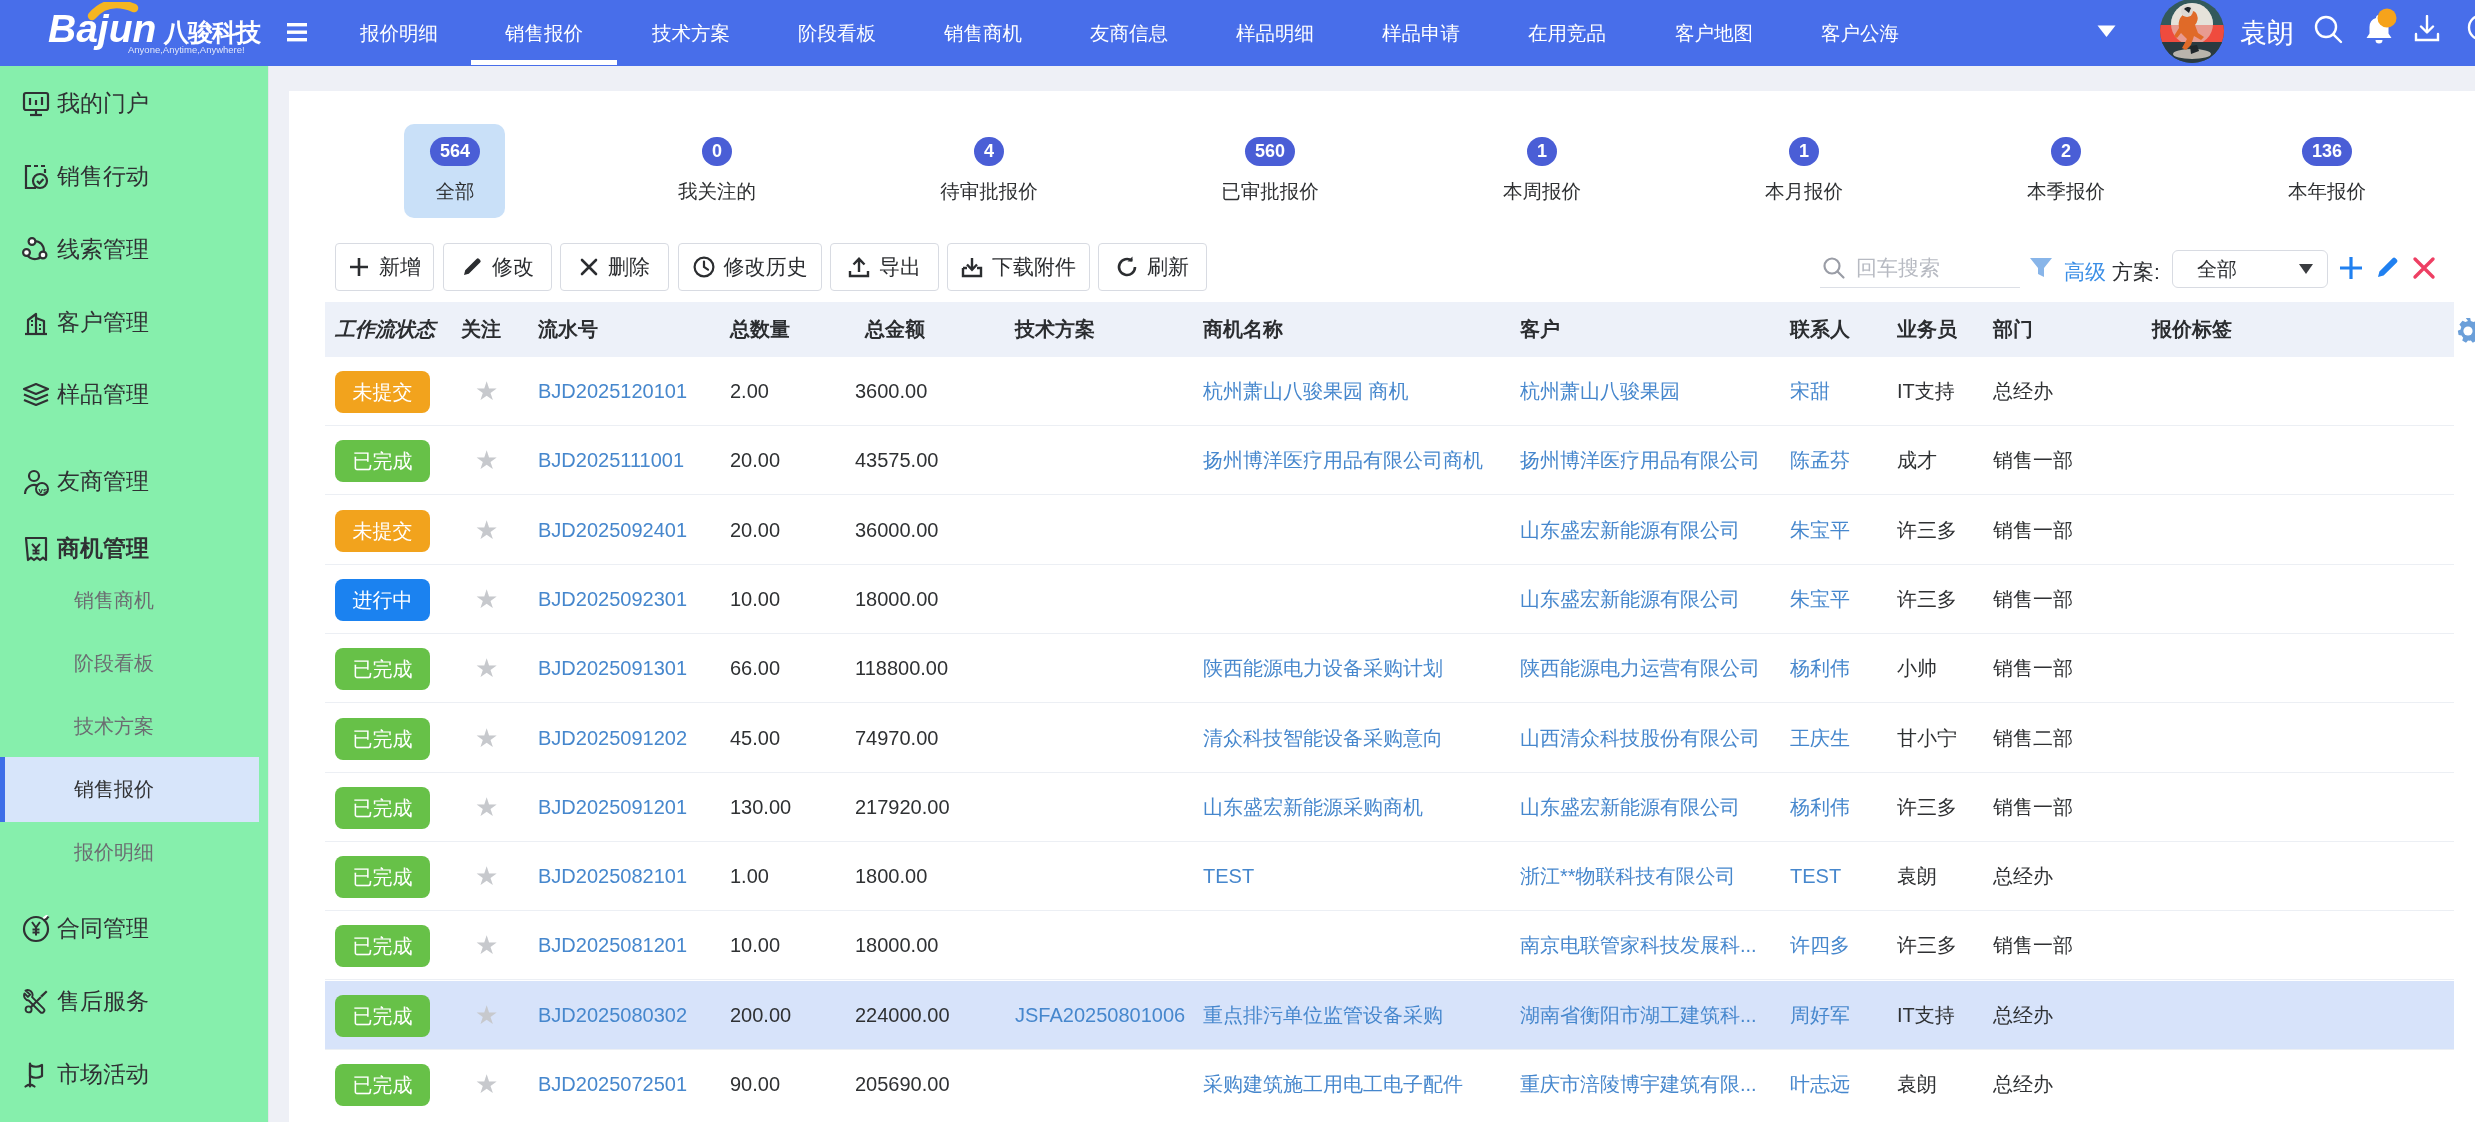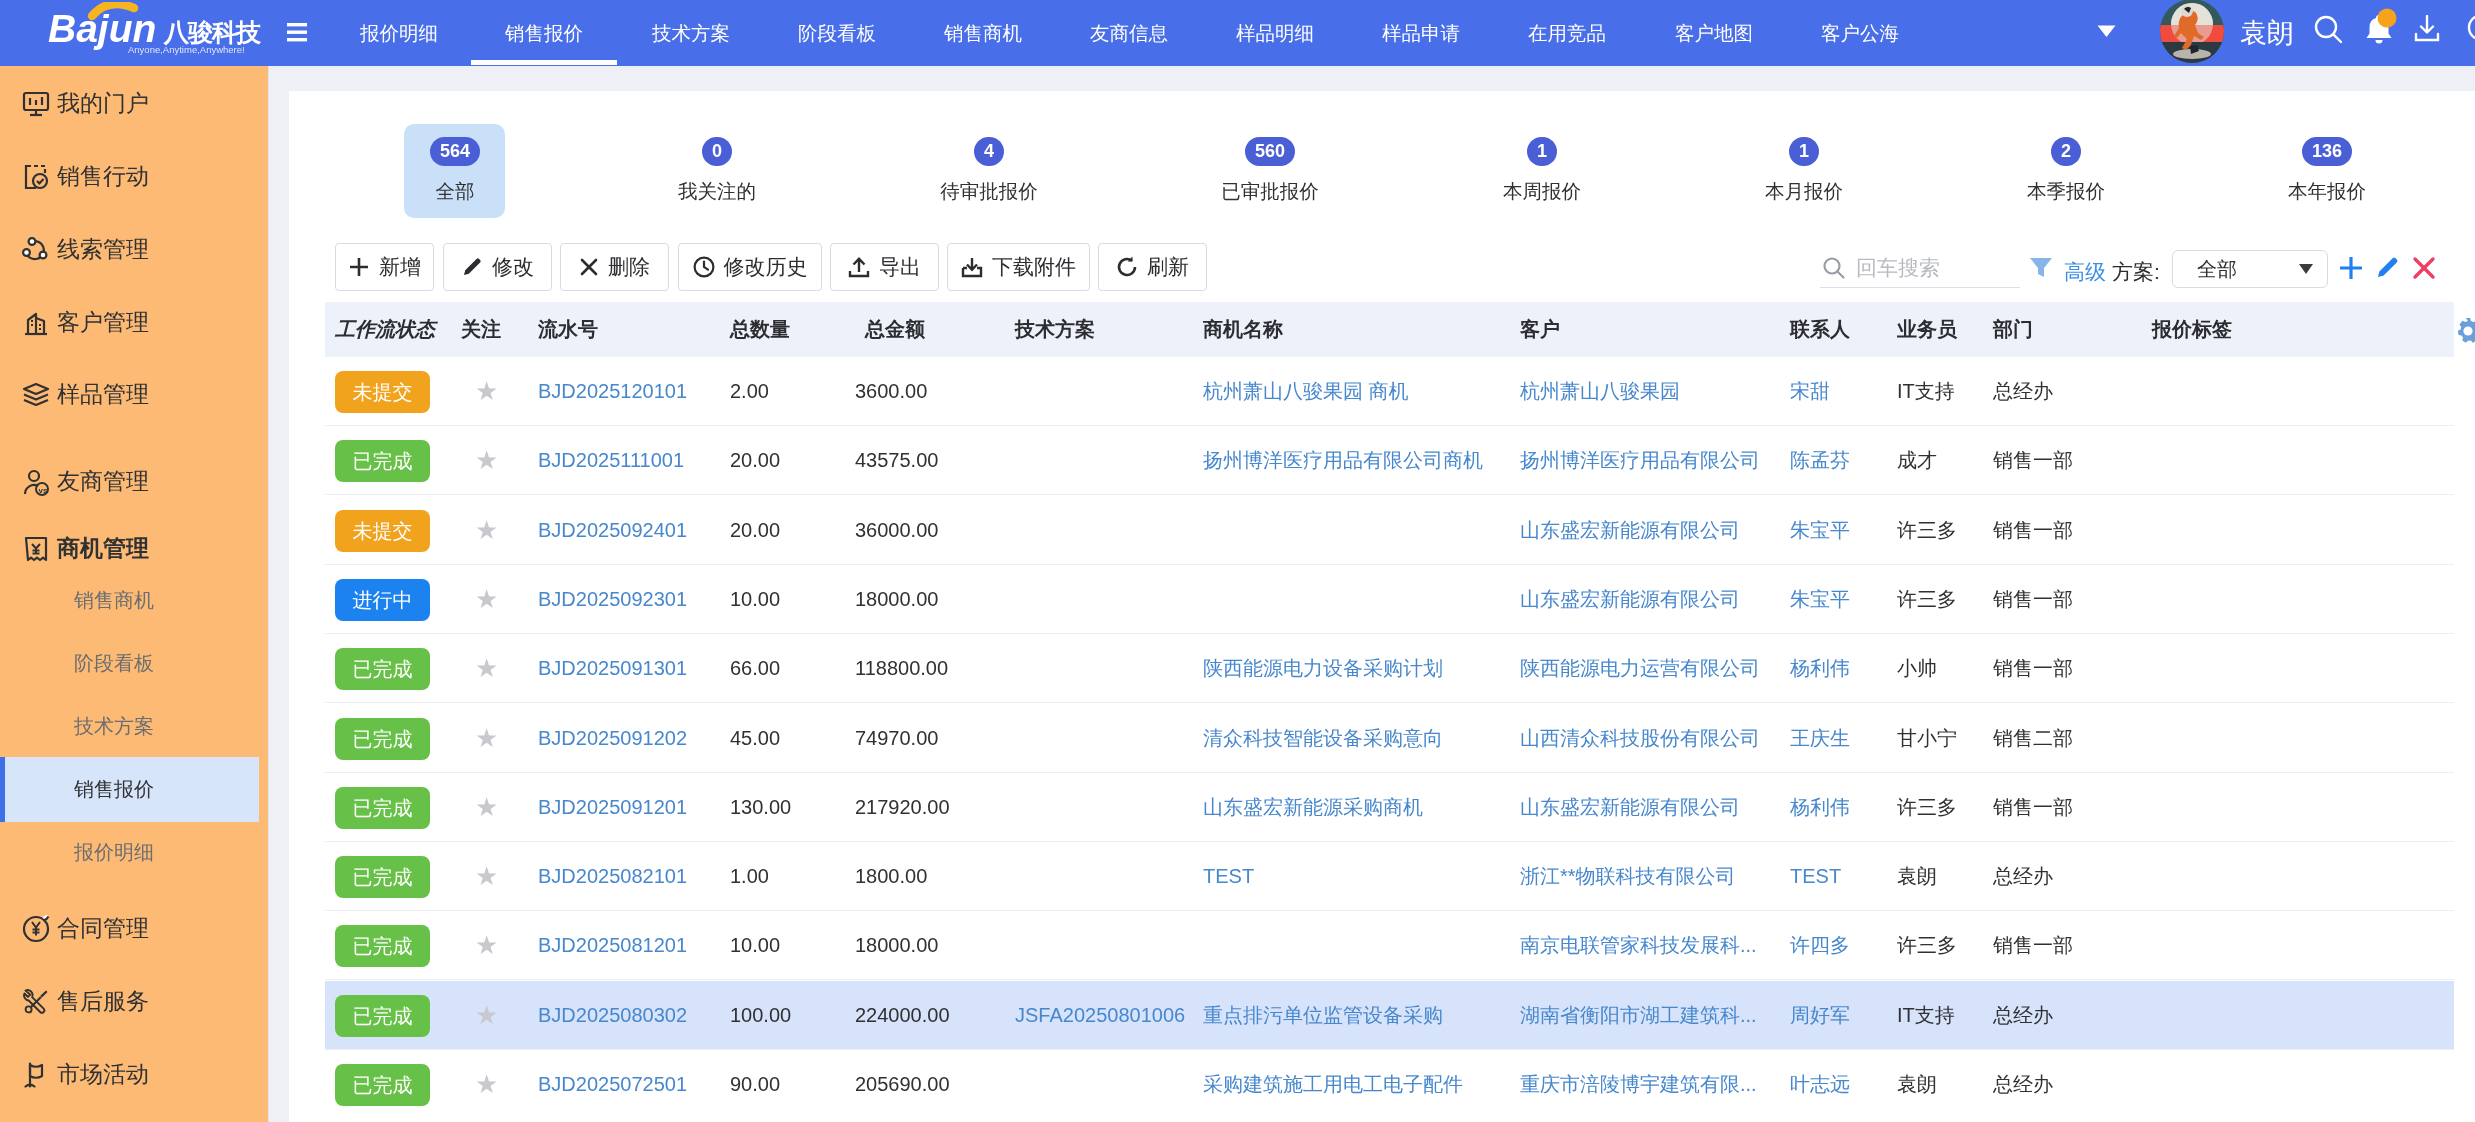--- a/index.html
+++ b/index.html
@@ -10,7 +10,7 @@
 .nav { position:absolute; top:0; height:66px; line-height:66px; color:#fff; font-size:19.5px; text-align:center; width:146px; }
 .navul { position:absolute; height:5px; background:#fff; top:60px; }
 
-#sidebar { position:absolute; left:0; top:66px; width:269px; height:1056px; background:#fdba74; border-right:1px solid #e3e6ec; }
+#sidebar { position:absolute; left:0; top:66px; width:269px; height:1056px; background:#86efac; border-right:1px solid #e3e6ec; }
 .mi { position:absolute; left:0; width:259px; height:40px; }
 .mi .txt { position:absolute; left:57px; top:0; font-size:23px; color:#2f3133; line-height:40px; }
 .mi svg { position:absolute; left:22px; top:7px; }

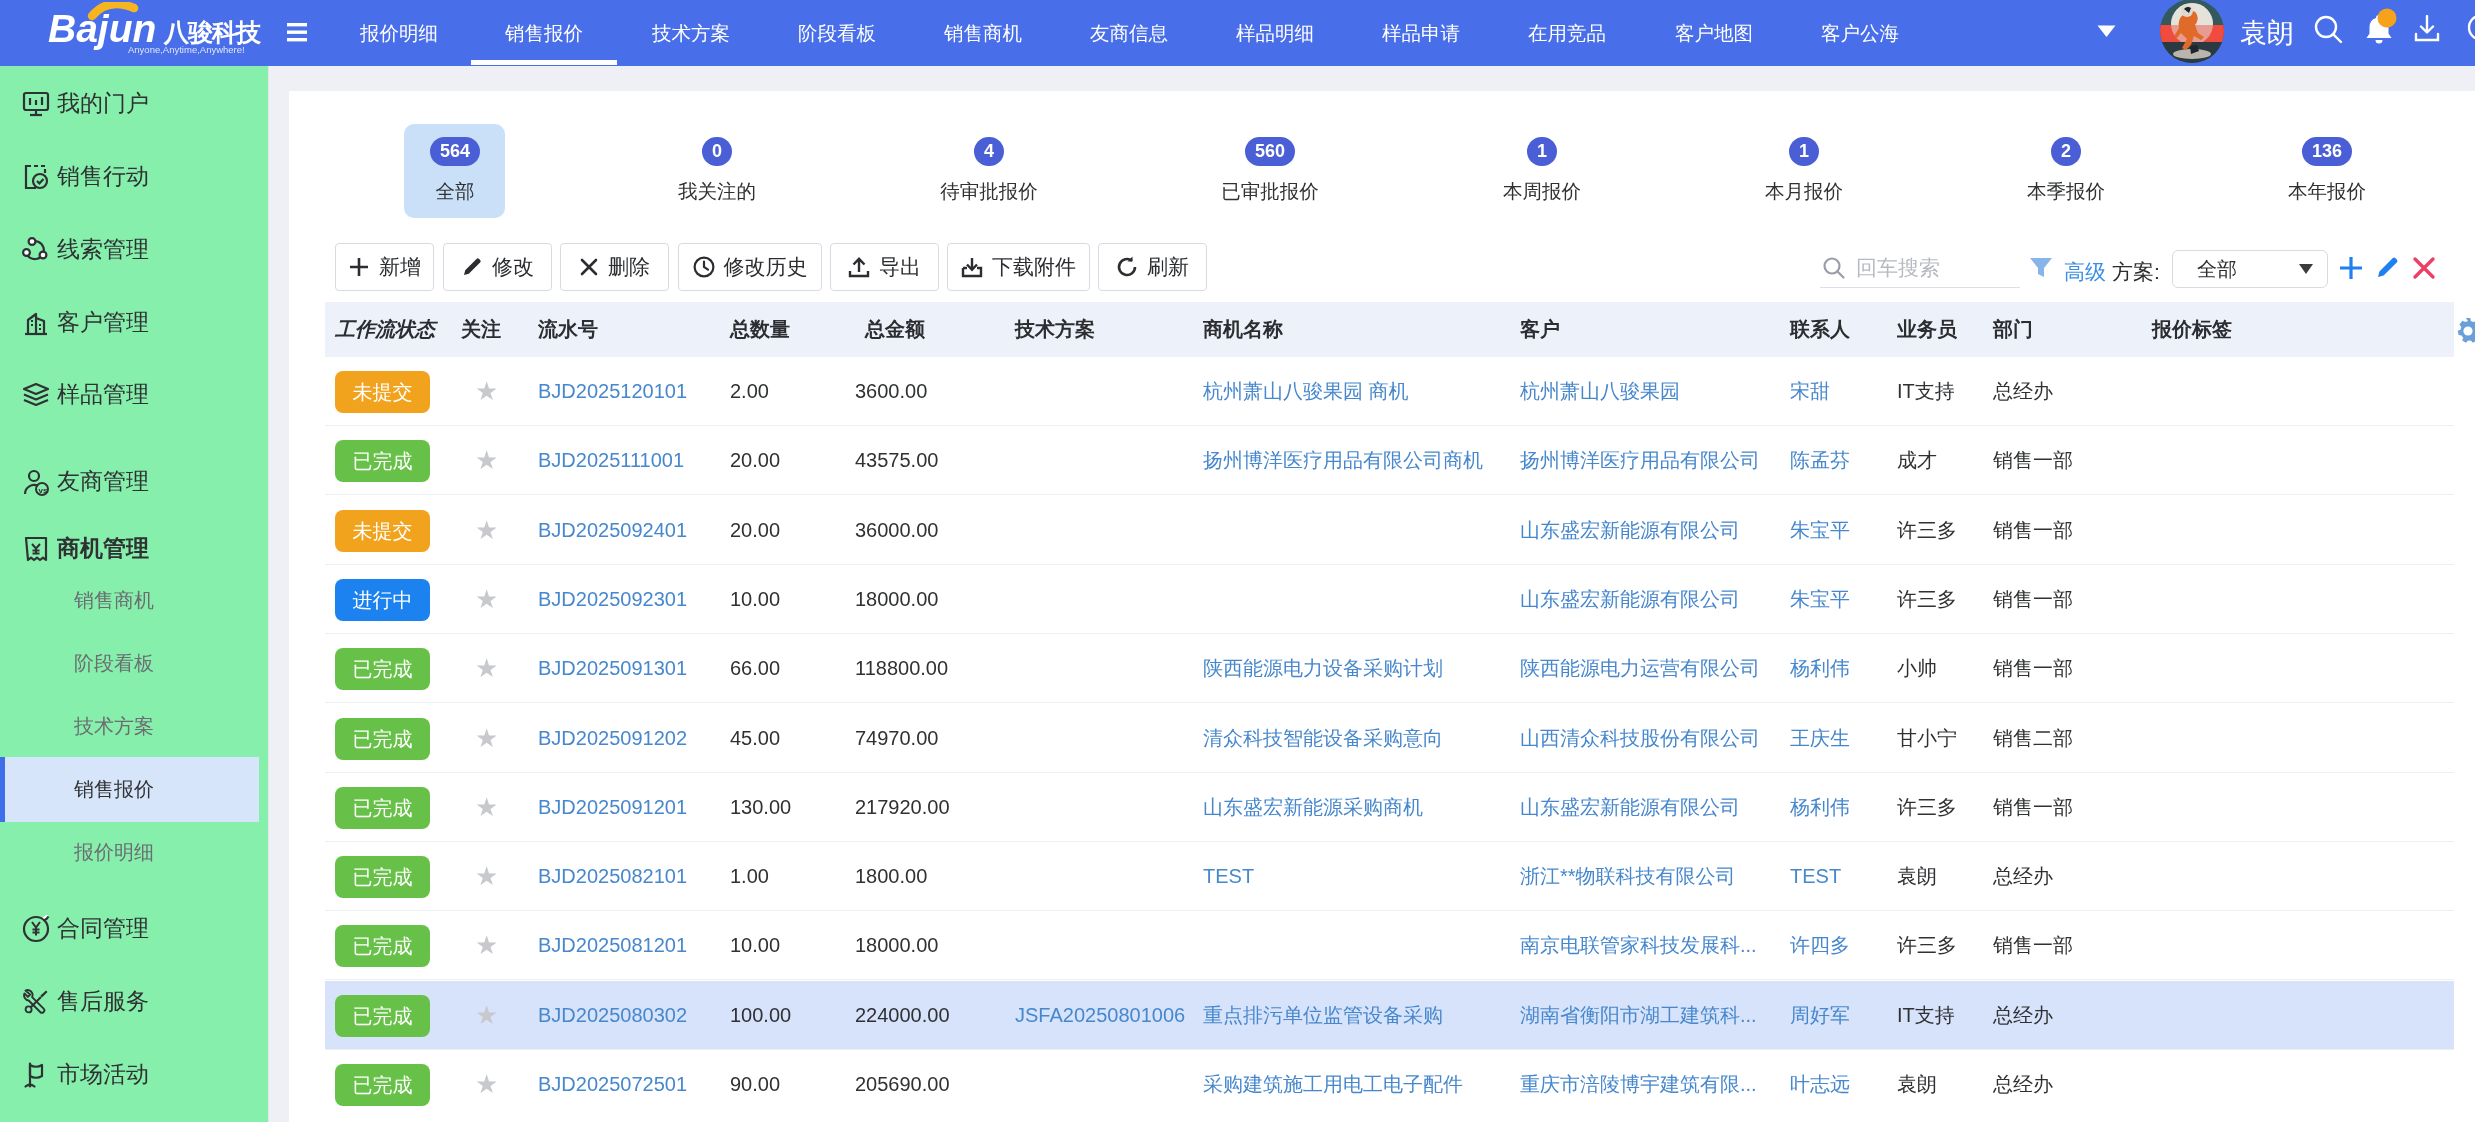--- a/index.html
+++ b/index.html
@@ -440,7 +440,7 @@
 <div class="badge b-grn">已完成</div>
 <div class="star">★</div>
 <div class="cell lnk" style="left:213px;">BJD2025080302</div>
-<div class="cell" style="left:405px;">100.00</div>
+<div class="cell" style="left:405px;">200.00</div>
 <div class="cell" style="left:530px;">224000.00</div>
 <div class="cell lnk" style="left:690px;">JSFA20250801006</div>
 <div class="cell lnk" style="left:878px;">重点排污单位监管设备采购</div>

